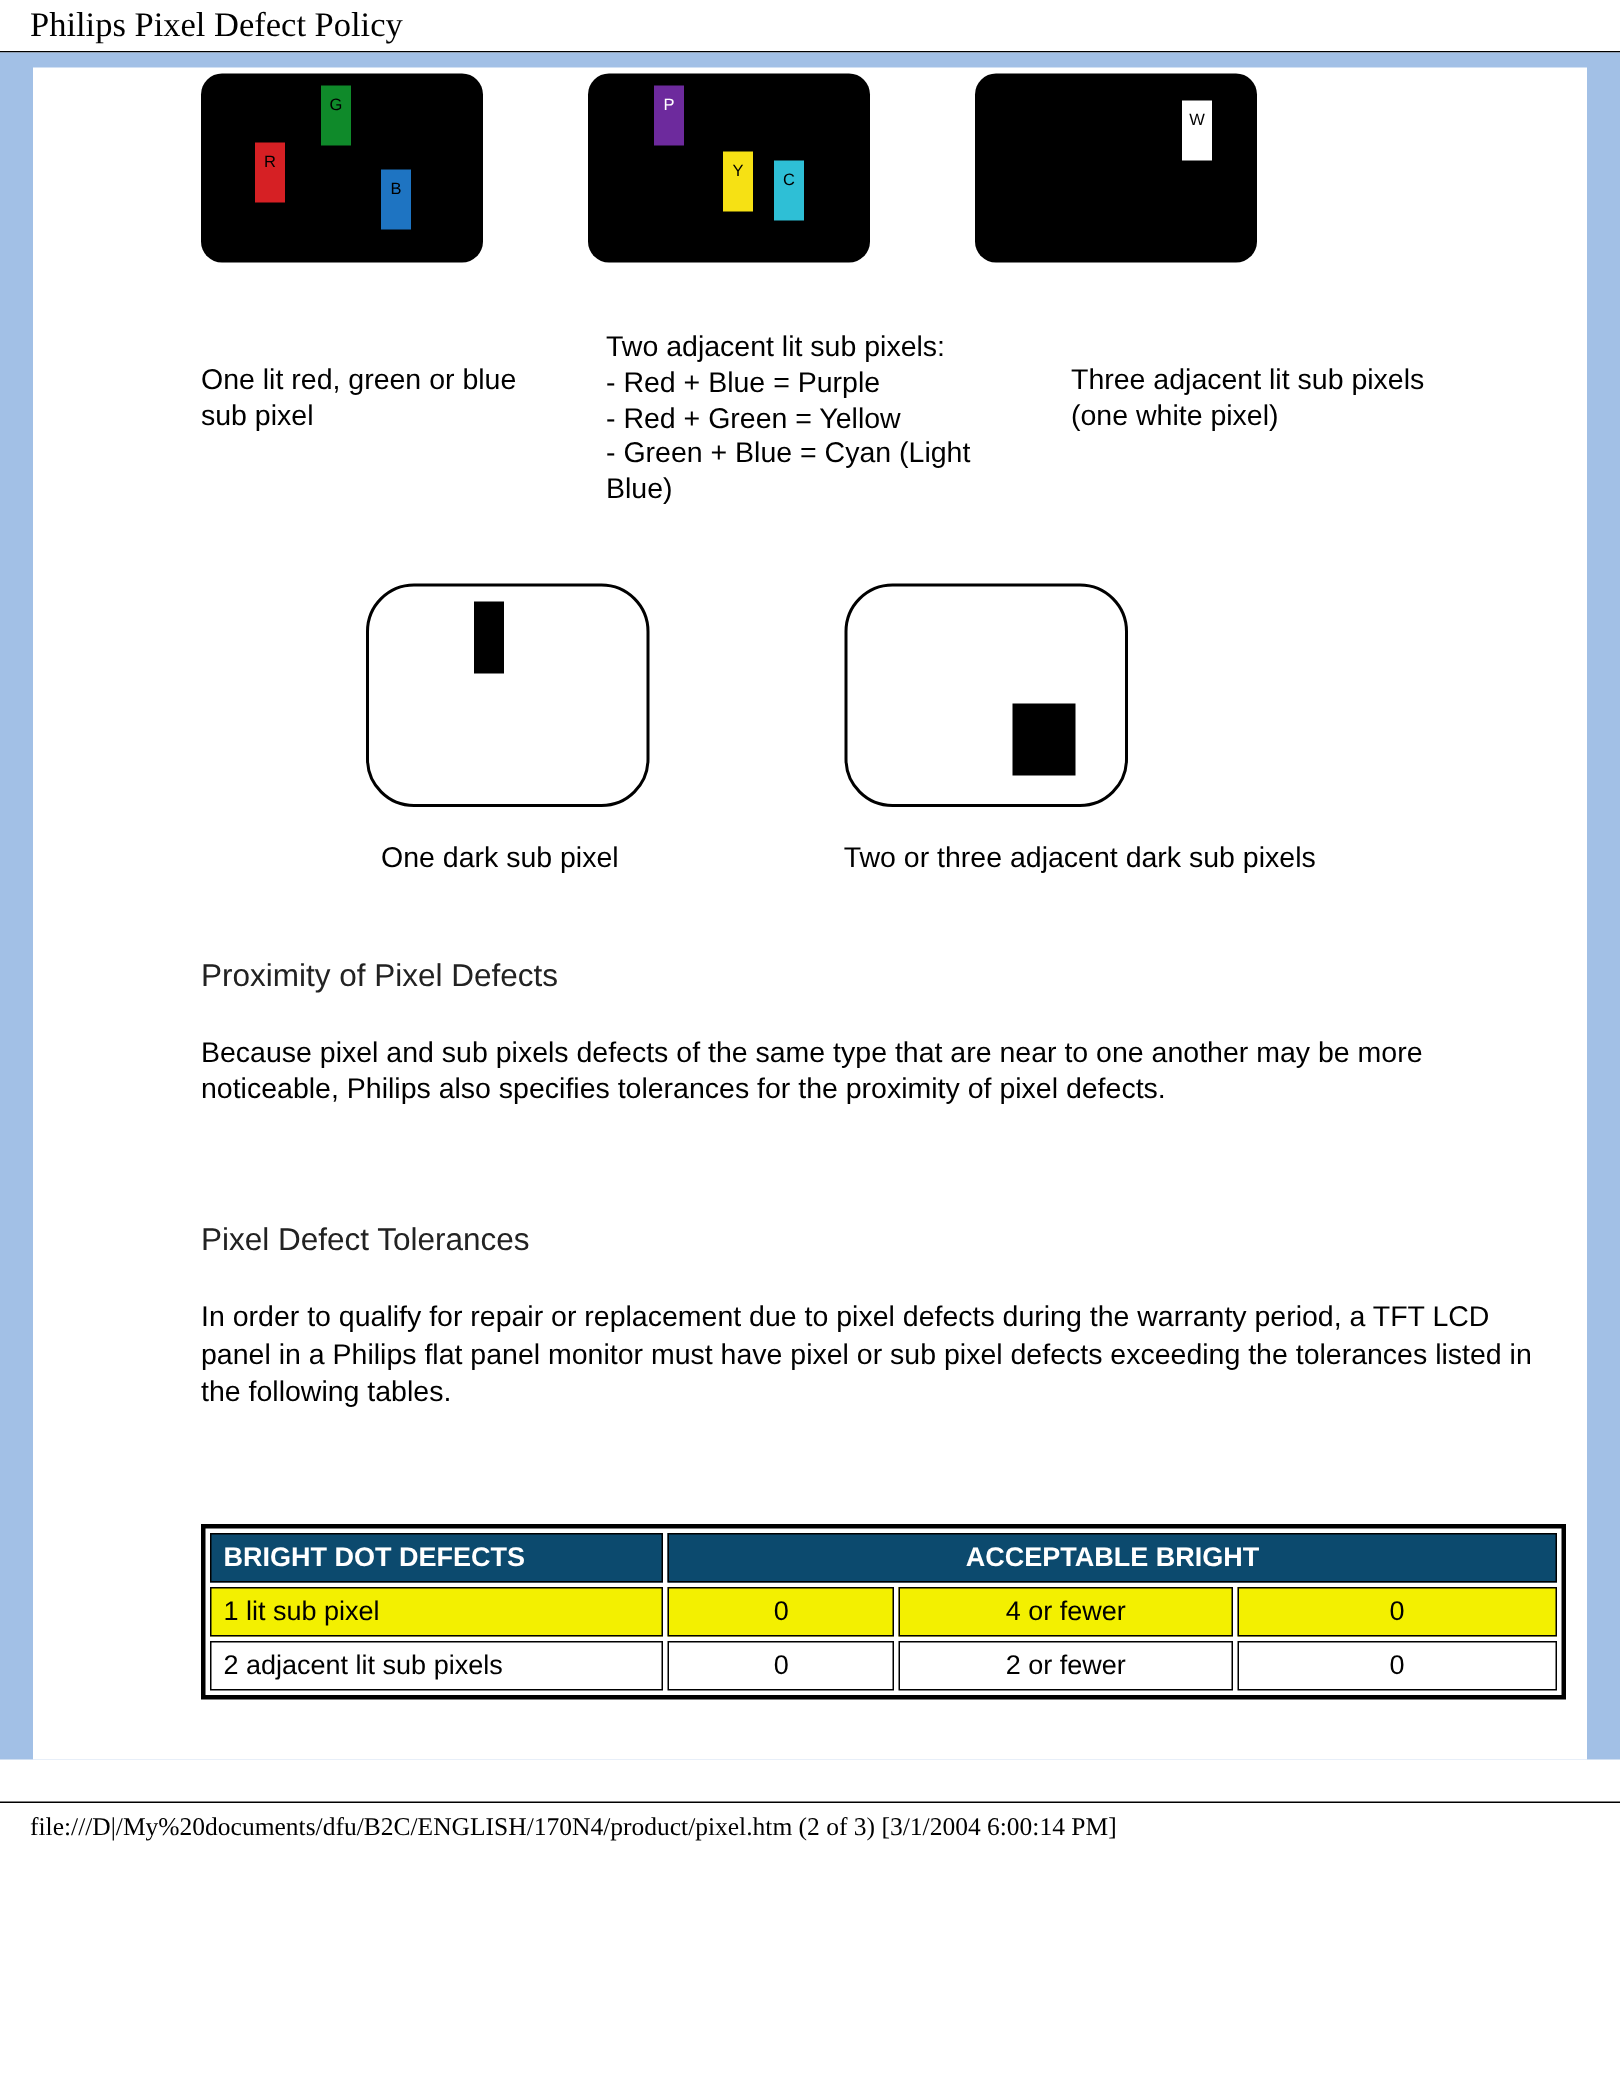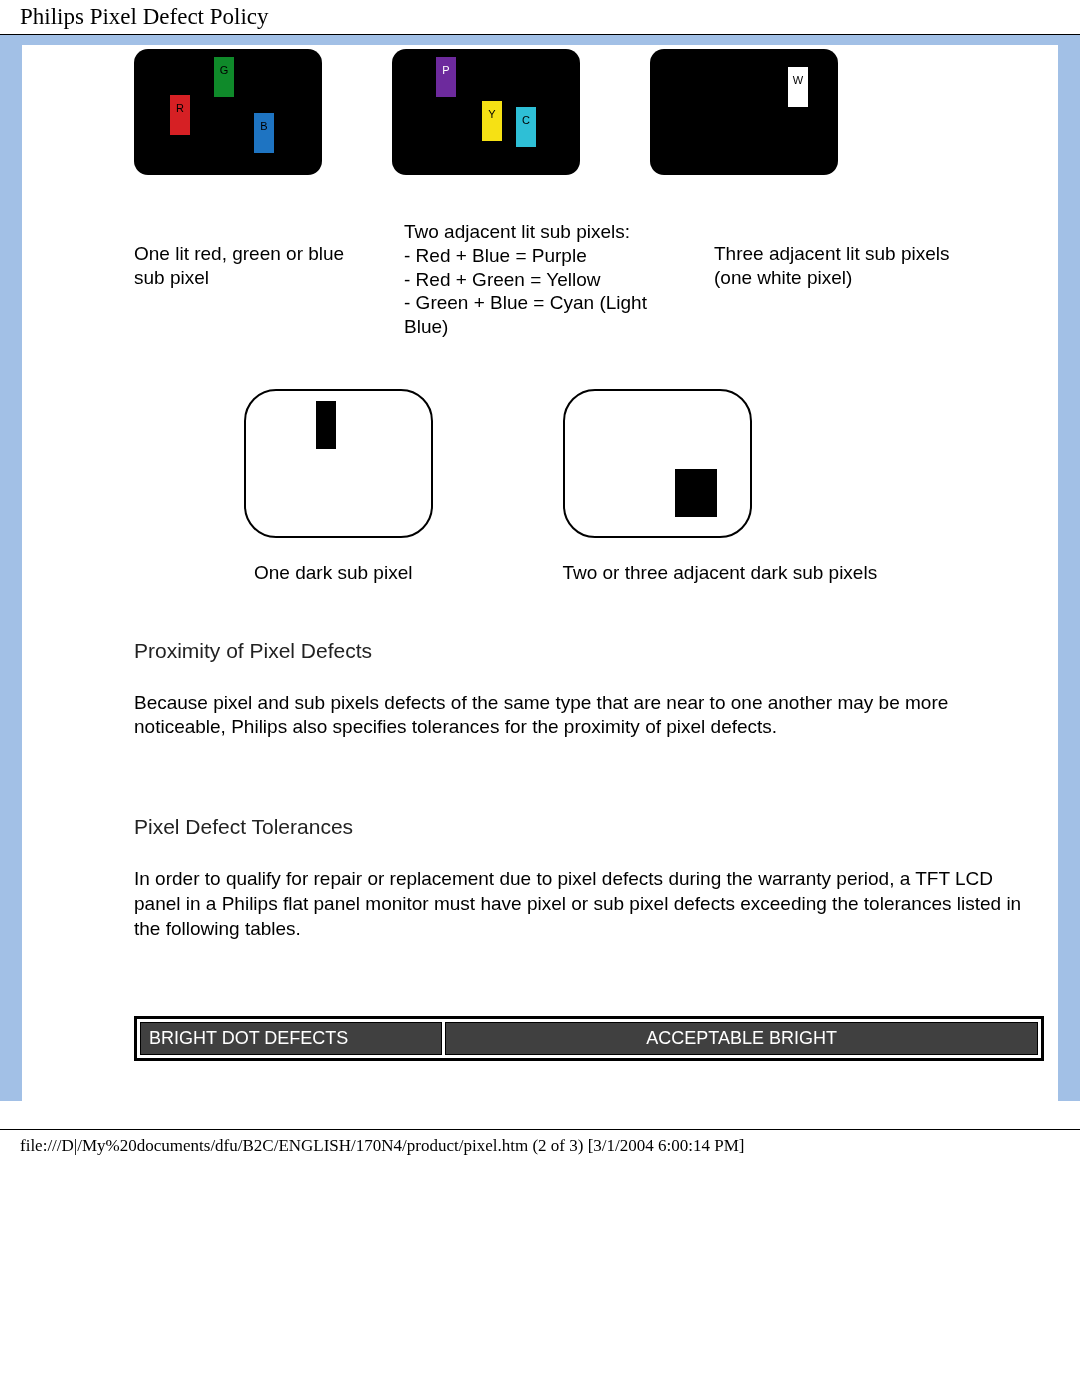--- a/index.html
+++ b/index.html
@@ -119,9 +119,9 @@
     font-size: 18px;
   }
   .th-dark {
-    background: #404040;
+    background: #0c4a6e;
     color: #fff;
-    font-weight: normal;
+    font-weight: bold;
     text-align: left;
   }
   .th-dark.center { text-align: center; }

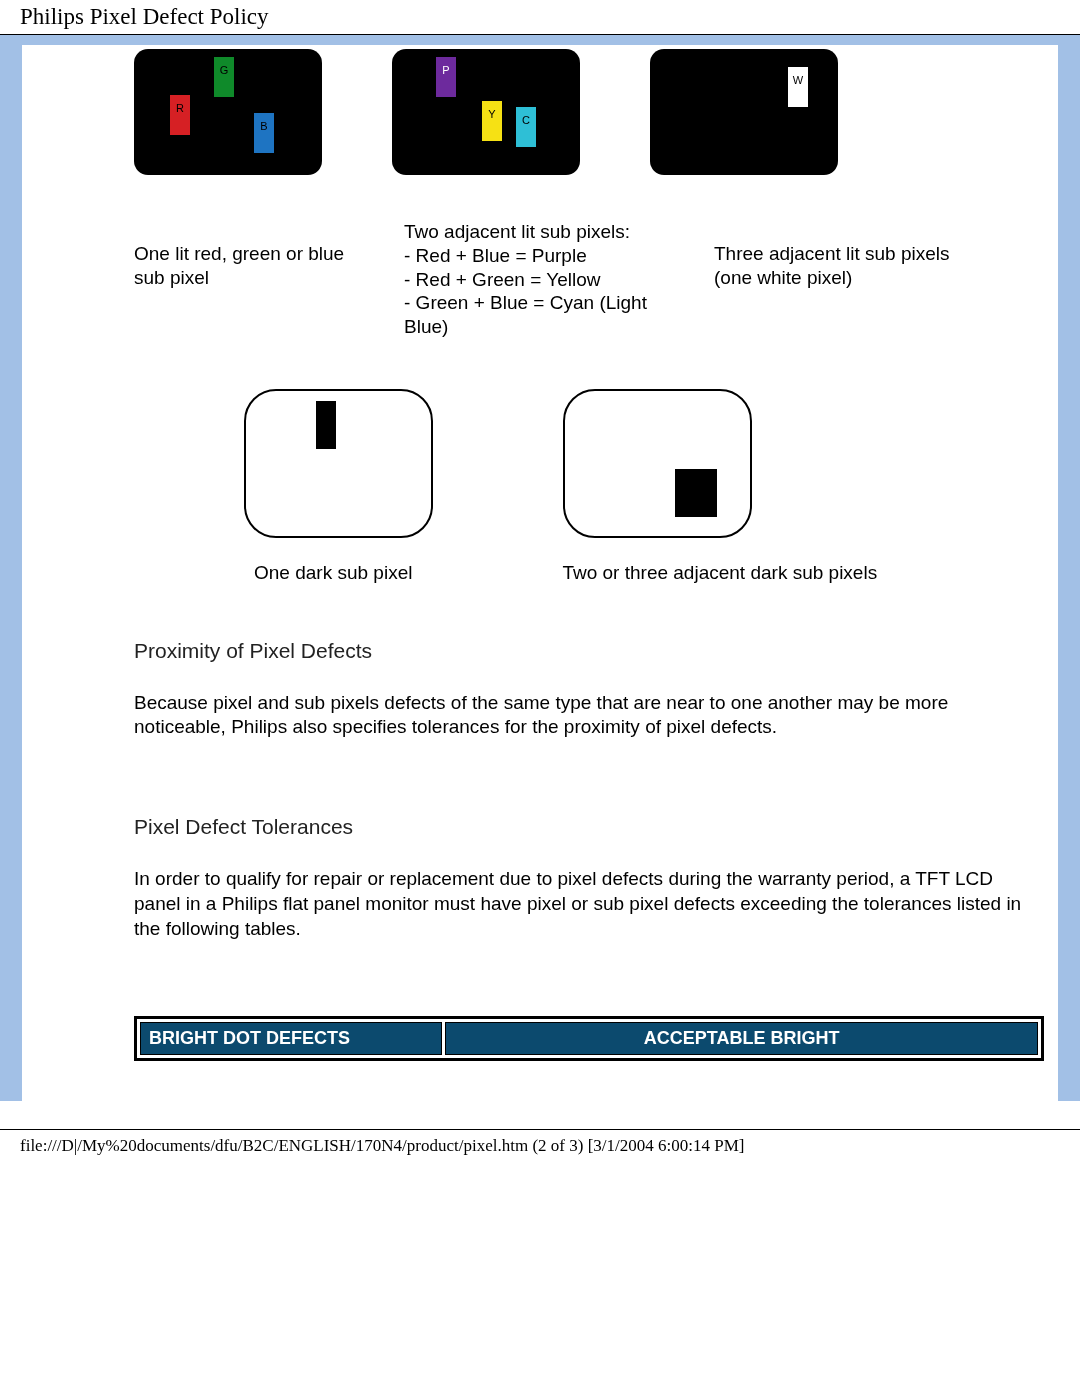--- a/index.html
+++ b/index.html
@@ -212,6 +212,12 @@
           <th class="th-dark">BRIGHT DOT DEFECTS</th>
           <th class="th-dark center" colspan="3">ACCEPTABLE BRIGHT</th>
         </tr>
+        <tr class="row-yellow">
+          <td>1 lit sub pixel</td>
+          <td>0</td>
+          <td>4 or fewer</td>
+          <td>0</td>
+        </tr>
       </tbody>
         </table>
 

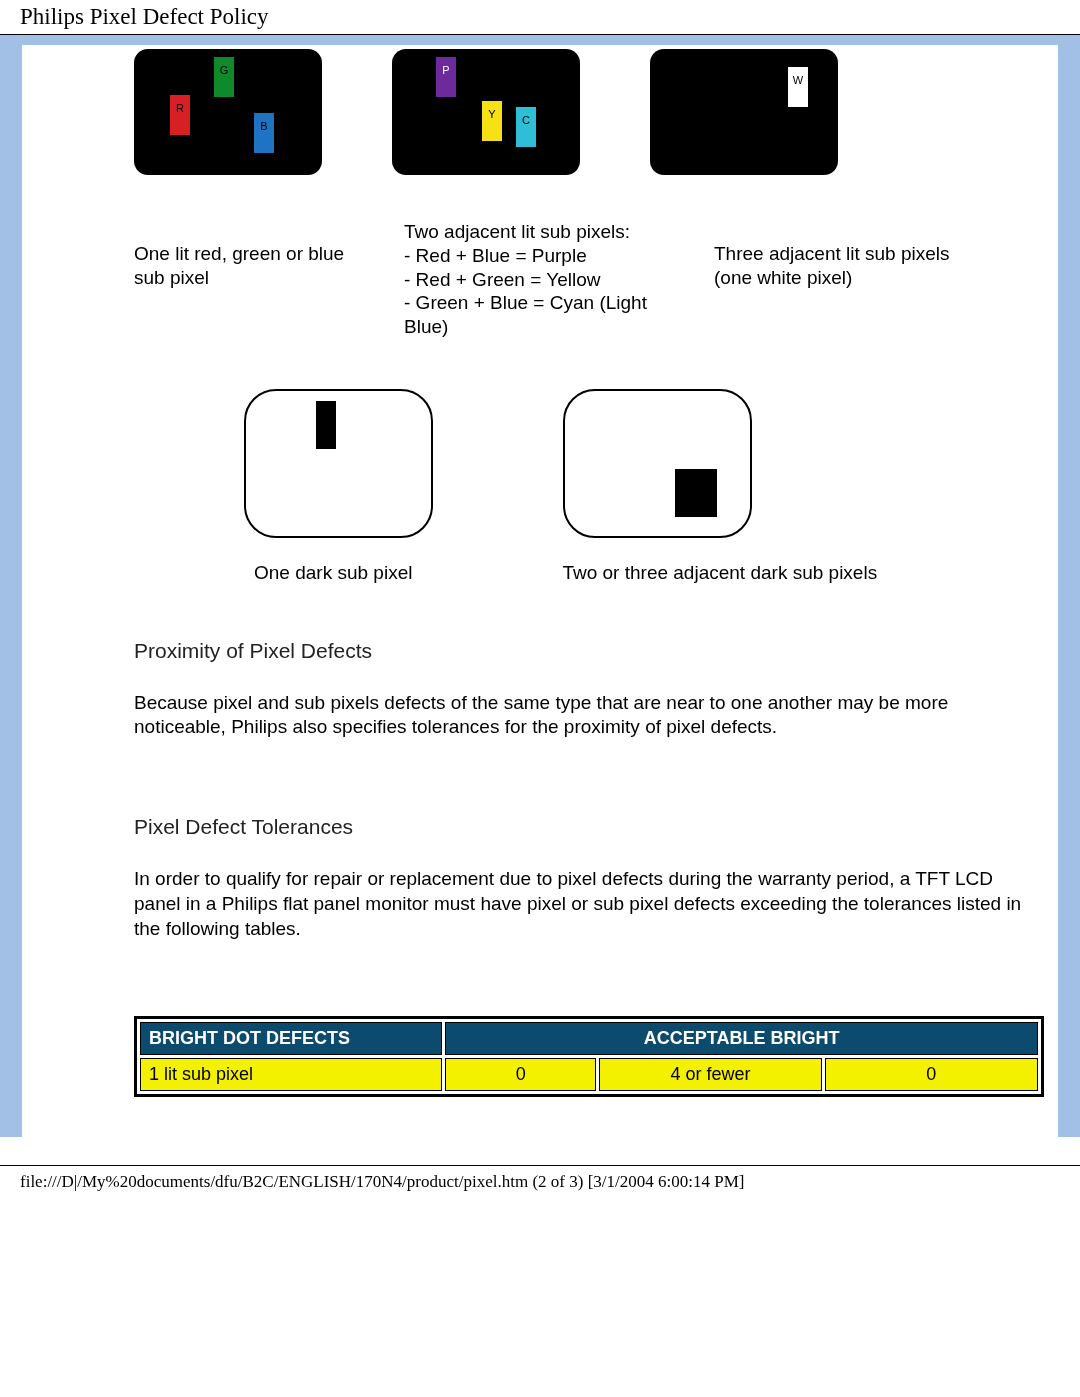--- a/index.html
+++ b/index.html
@@ -218,6 +218,12 @@
           <td>4 or fewer</td>
           <td>0</td>
         </tr>
+        <tr class="row-plain">
+          <td>2 adjacent lit sub pixels</td>
+          <td>0</td>
+          <td>2 or fewer</td>
+          <td>0</td>
+        </tr>
       </tbody>
         </table>
 

